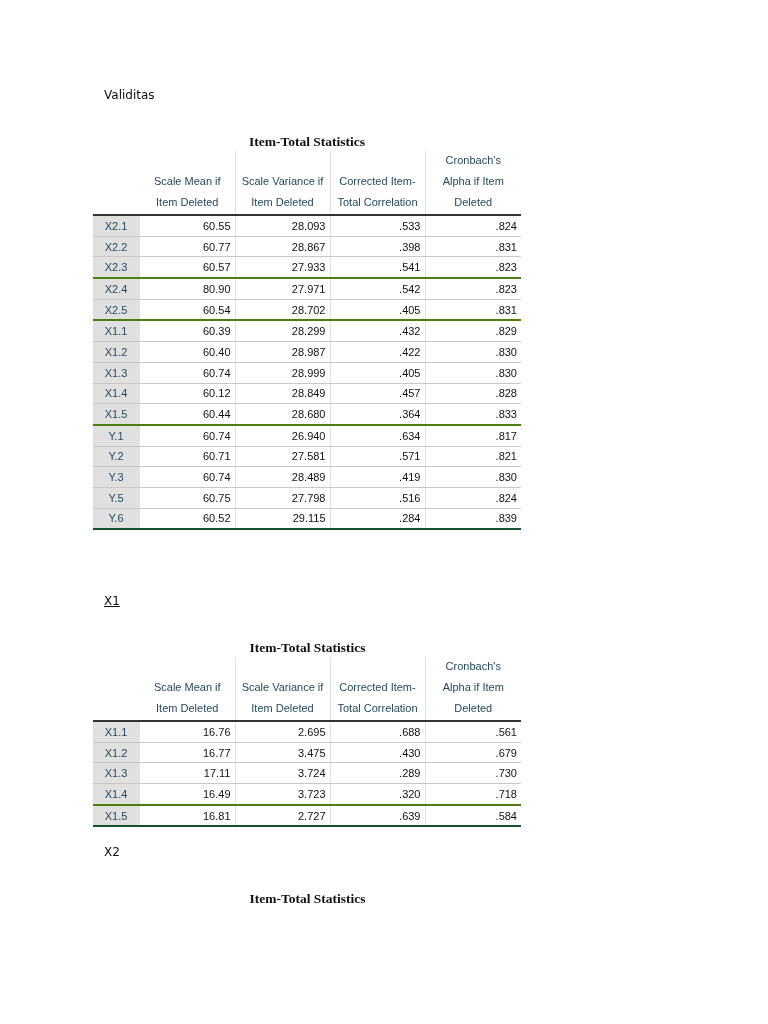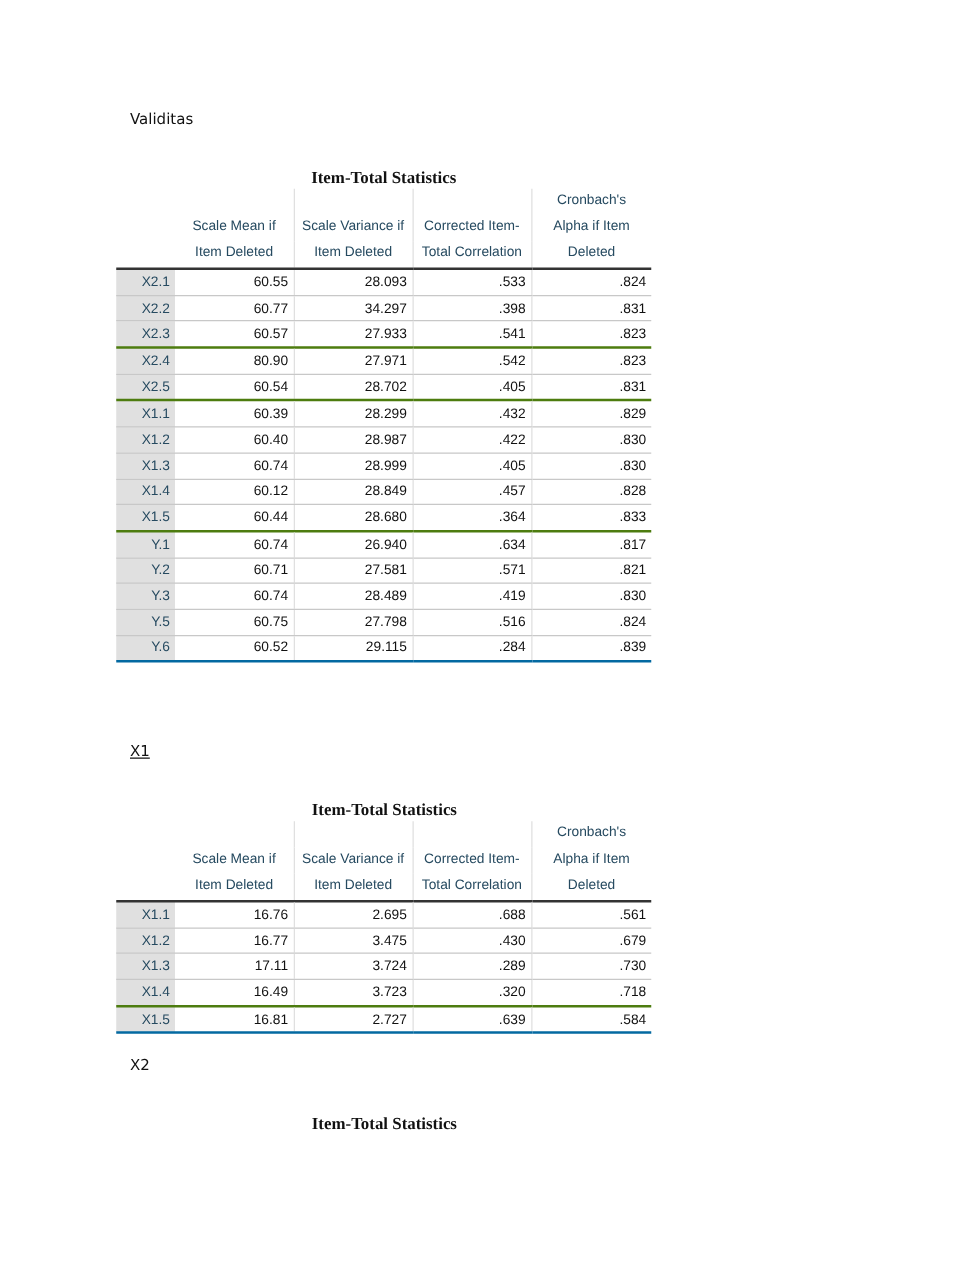--- a/index.html
+++ b/index.html
@@ -20,7 +20,7 @@
   thead tr.last th { border-bottom: 2px solid #333; margin-top: 15px; }
   td { height: 19.7px; padding: 0 4px; border-bottom: 1px solid #c8c8c8; color: #111;
        text-align: right; border-left: 1px solid #e0e0e0; }
-  td.rowlbl { background: #e0e0e0; color: #264a60; text-align: right; padding-left: 3px;
+  td.rowlbl { background: #e0e0e0; color: #264a60; text-align: center; padding-left: 3px;
               border-left: none; border-bottom: 1px solid #c8c8c8; }
   td.c1 { border-left: none; }
   tr.grp td { border-bottom: 2px solid #4d7c0f; }

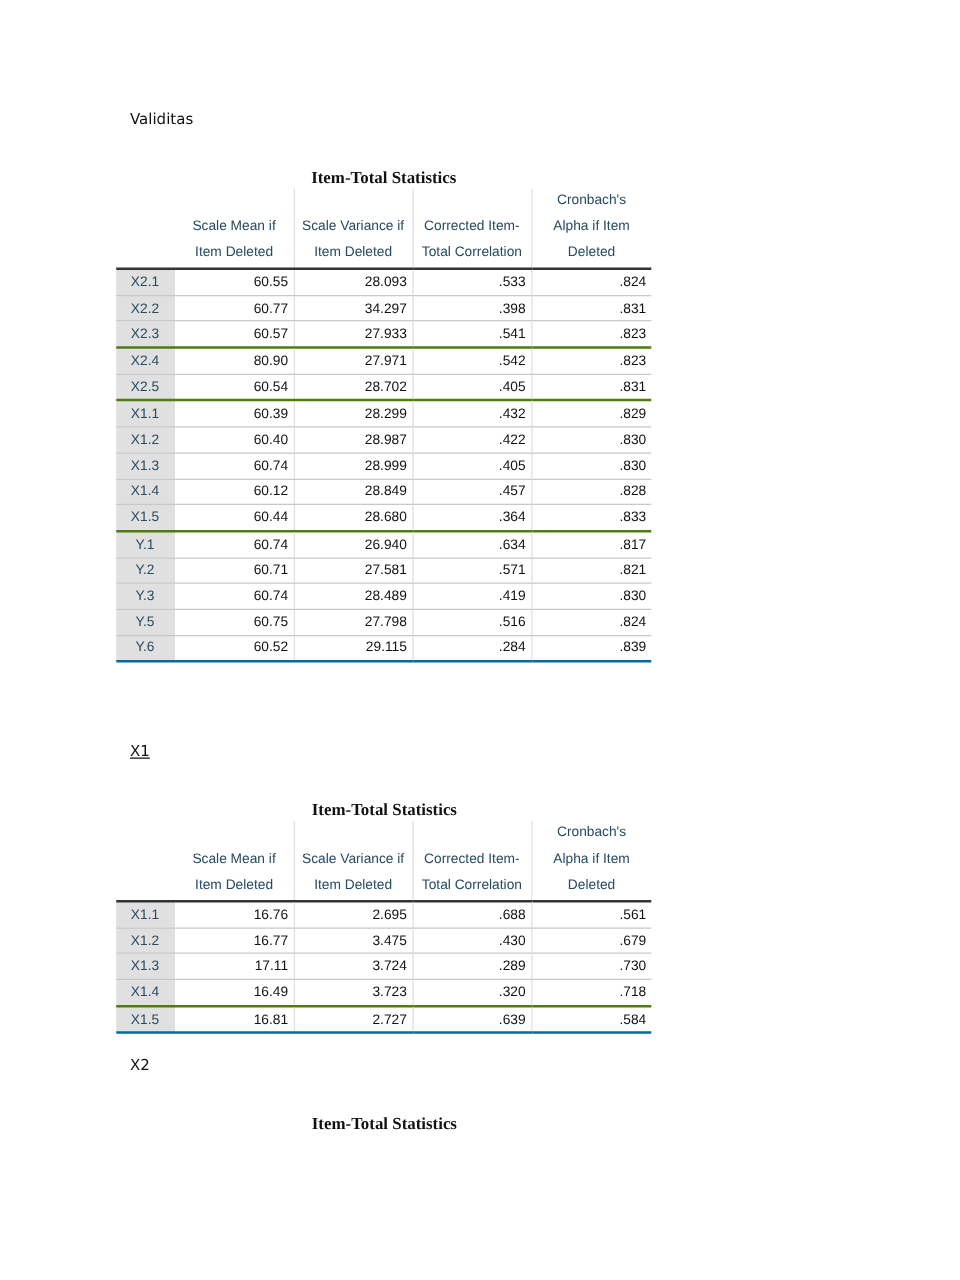--- a/index.html
+++ b/index.html
@@ -75,7 +75,7 @@
         <tr>
           <td class="rowlbl">X2.2</td>
           <td class="c1">60.77</td>
-          <td class="c2">34.297</td>
+          <td class="c2">28.867</td>
           <td class="c3">.398</td>
           <td class="c4">.831</td>
         </tr>

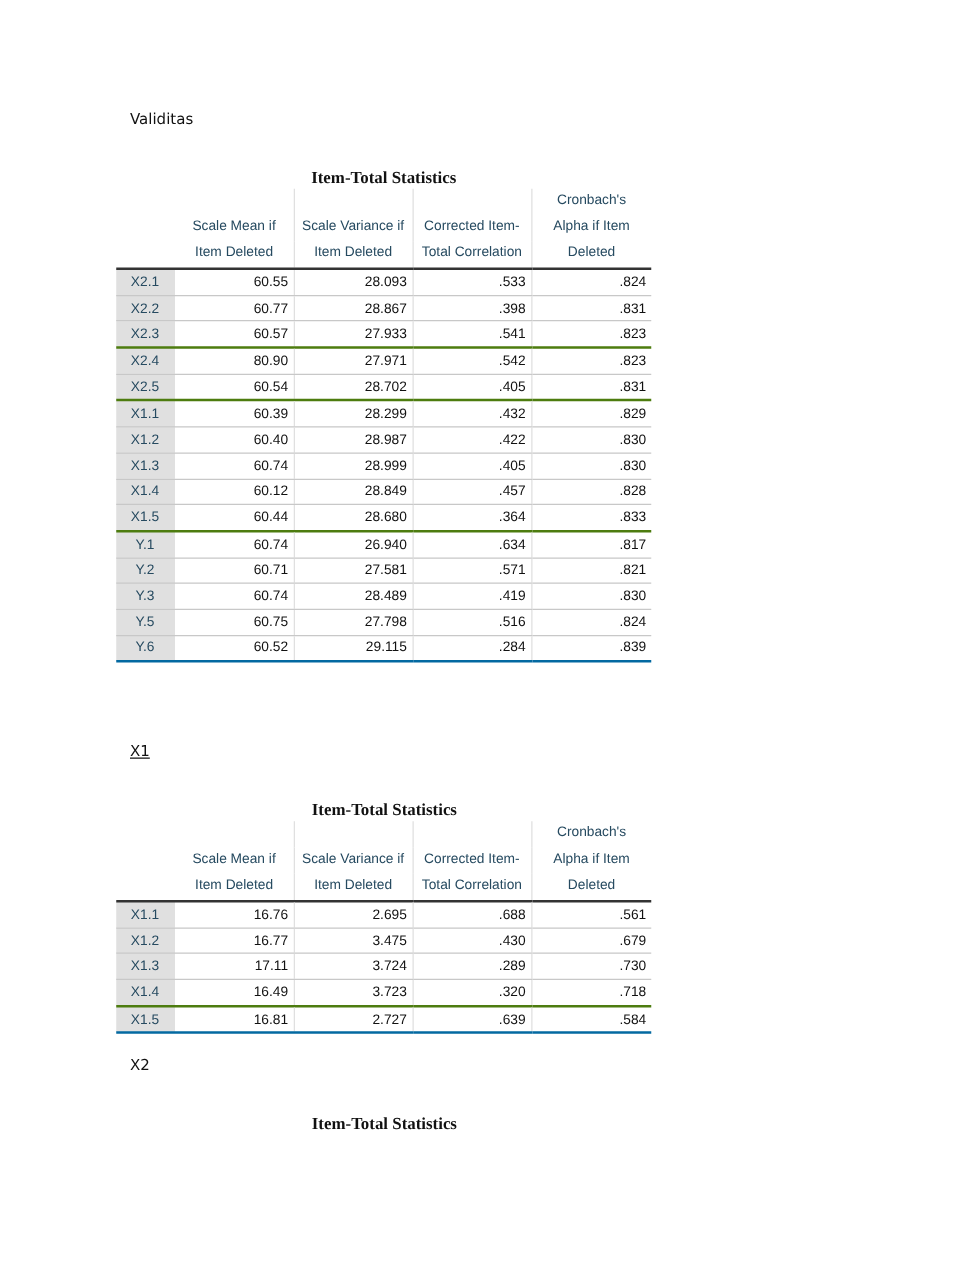--- a/index.html
+++ b/index.html
@@ -24,7 +24,7 @@
               border-left: none; border-bottom: 1px solid #c8c8c8; }
   td.c1 { border-left: none; }
   tr.grp td { border-bottom: 2px solid #4d7c0f; }
-  tbody tr:last-child td { border-bottom: 2px solid #0369a1; }
+  tbody tr:last-child td { border-bottom: 2px solid #14532d; }
 </style>
 </head>
 <body>

